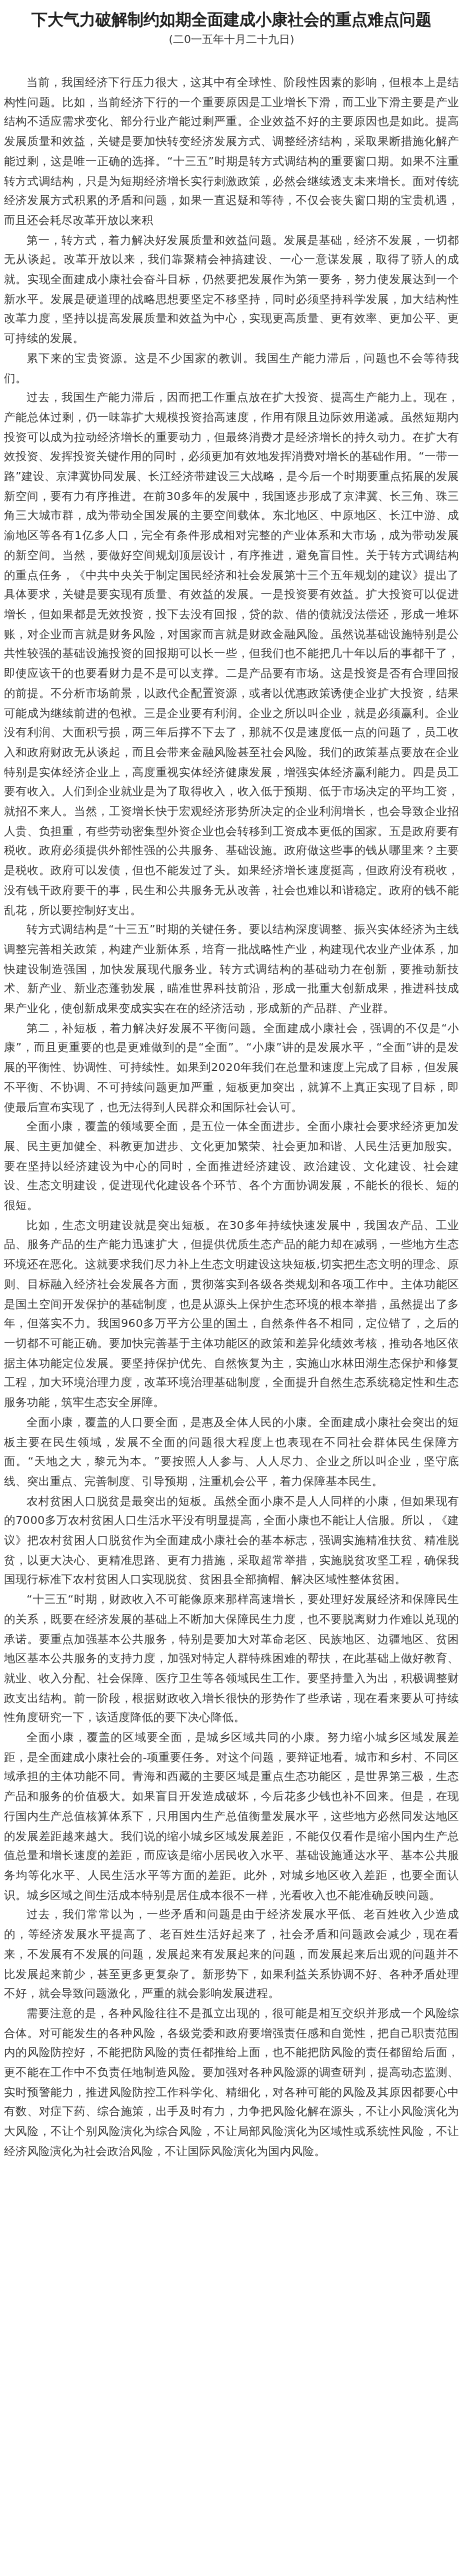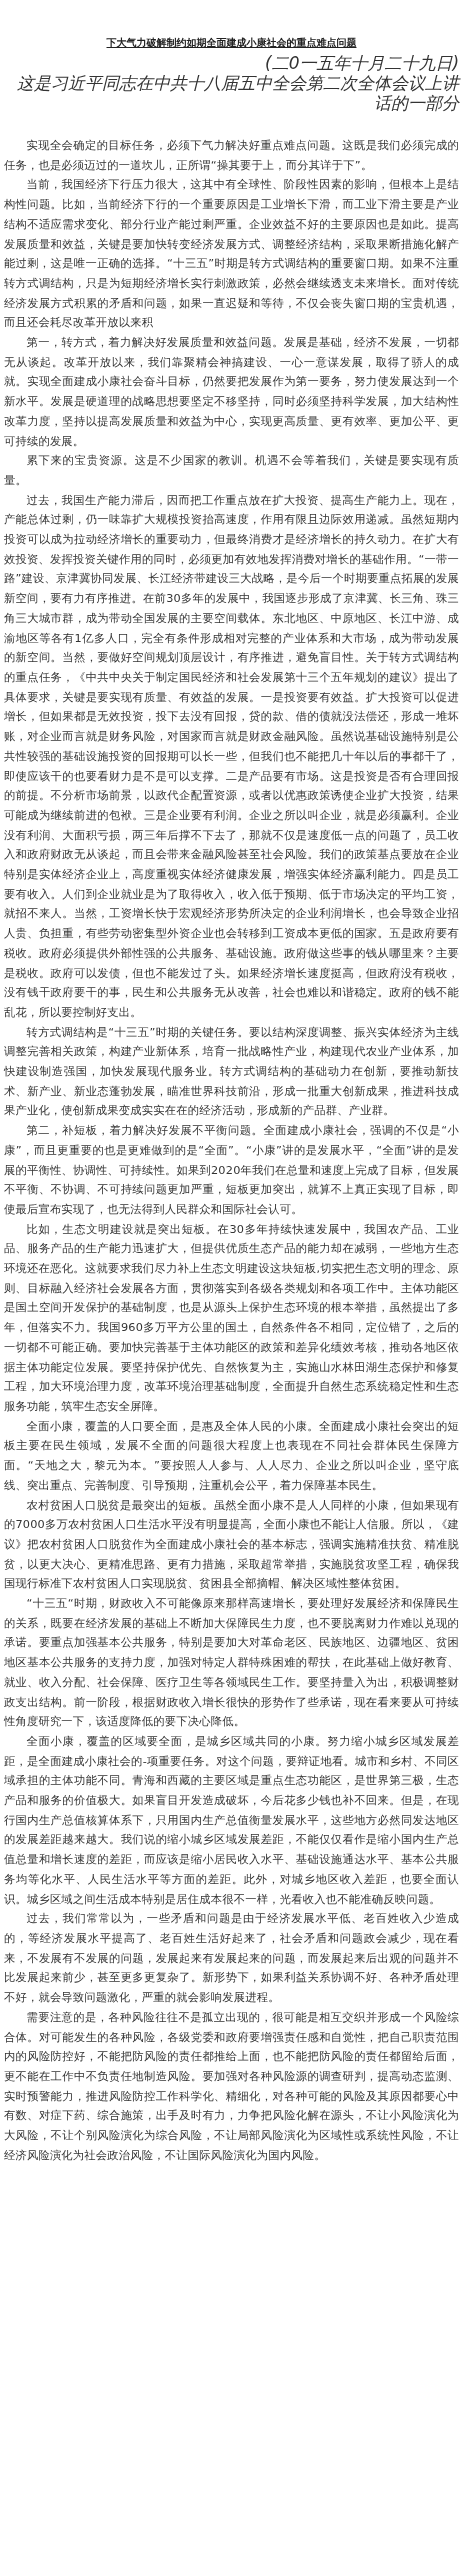--- a/index.html
+++ b/index.html
@@ -10,13 +10,12 @@
   }
   .article { padding: 0 3.9px; }
   .title {
-    margin: 33px 0 0 0;
+    margin: 10px 0 0 0;
     text-align: center;
-    font-size: 10px;
+    font-size: 16px;
     font-weight: bold;
     line-height: 20px;
     color: #222222;
-    text-decoration: underline;
   }
   .date, .subtitle {
     text-align: right;

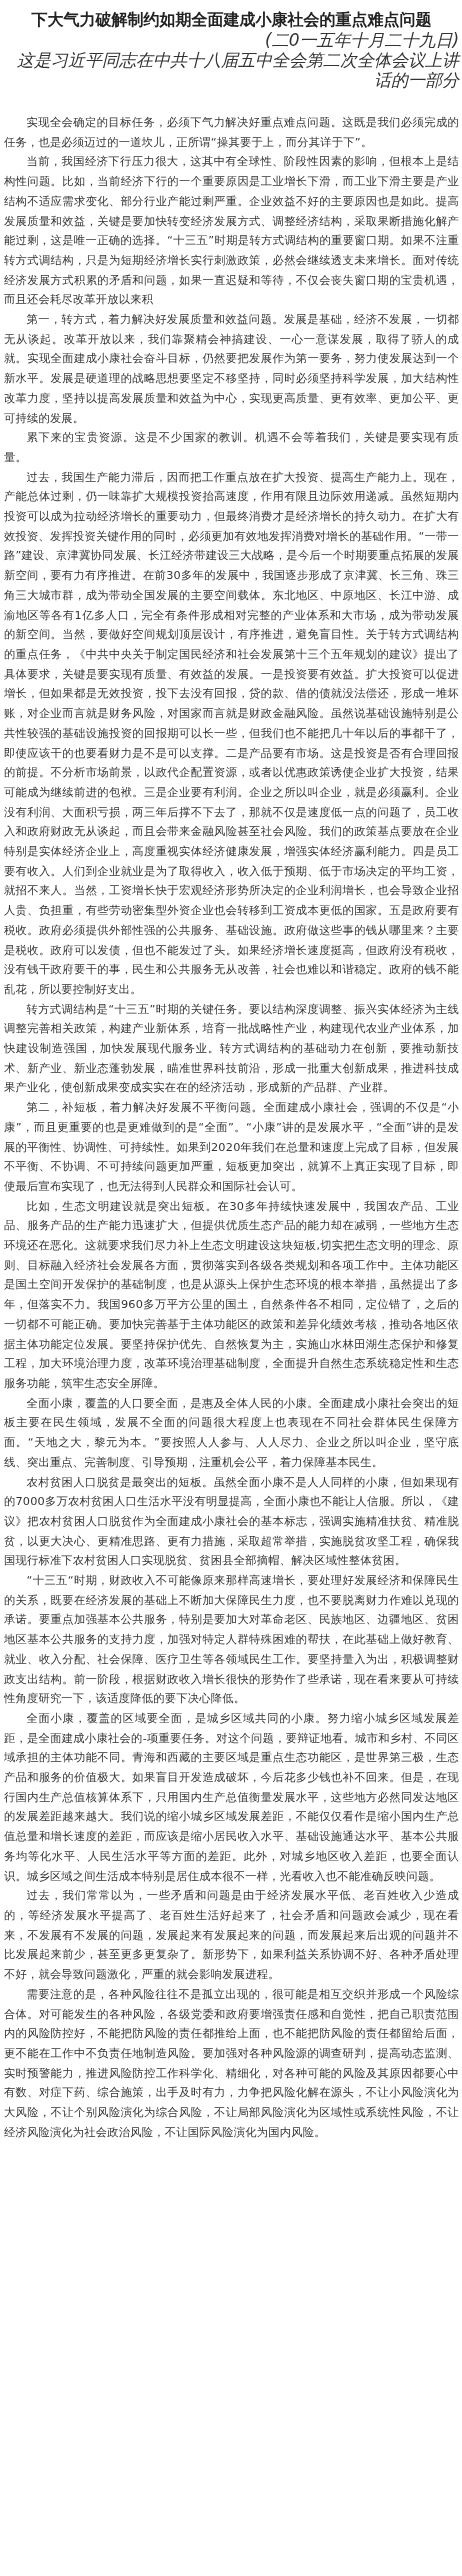--- a/index.html
+++ b/index.html
@@ -18,11 +18,10 @@
     color: #222222;
   }
   .date, .subtitle {
-    text-align: right;
-    font-size: 17px;
+    text-align: center;
+    font-size: 11px;
     line-height: 20px;
     color: #333333;
-    font-style: italic;
   }
   .spacer { height: 23px; }
   .body p {

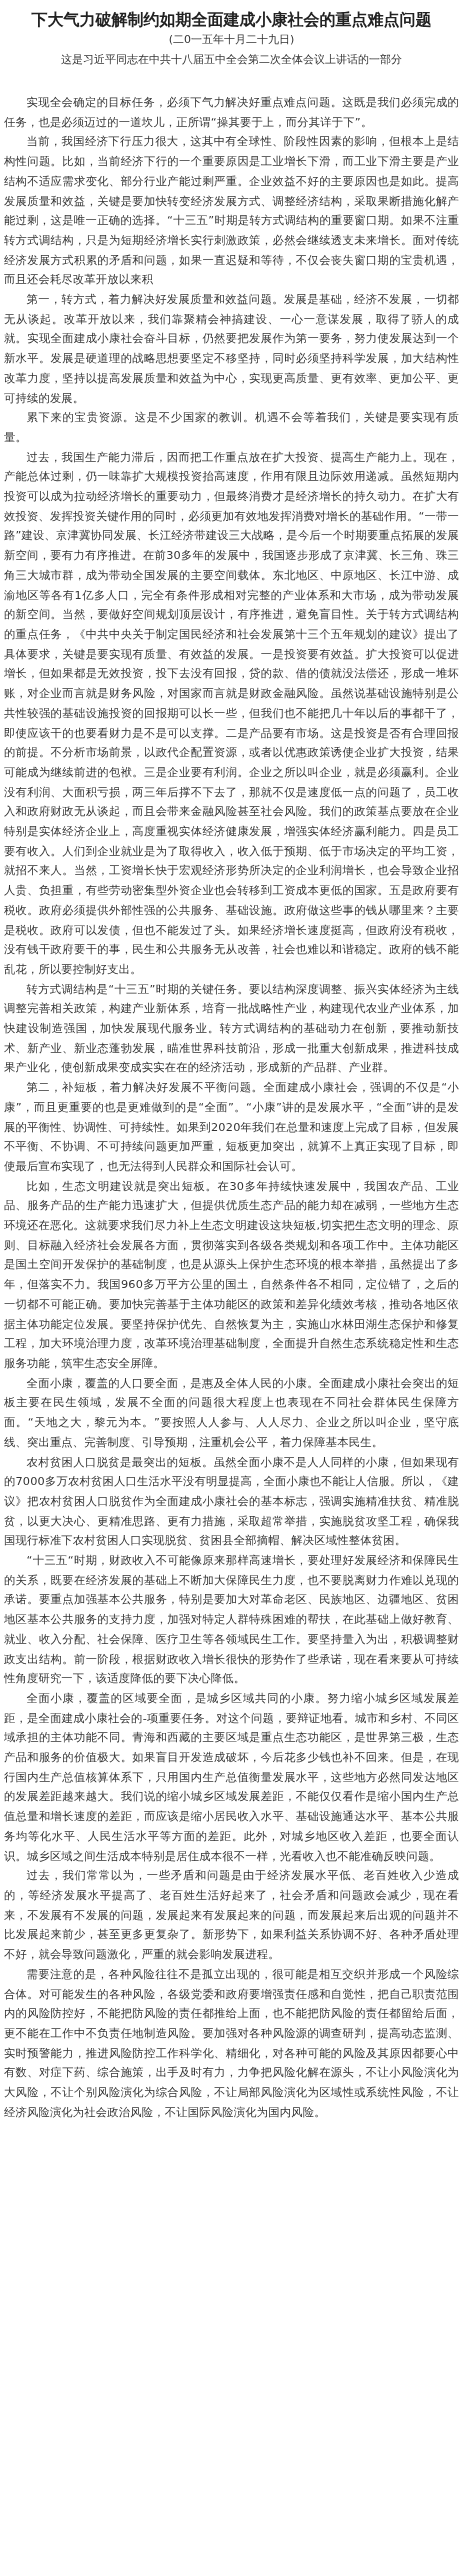--- a/index.html
+++ b/index.html
@@ -40,7 +40,6 @@
 <div class="article">
   <div class="title">下大气力破解制约如期全面建成小康社会的重点难点问题</div>
   <div class="date">(二0一五年十月二十九日)</div>
-  <div class="subtitle">这是习近平同志在中共十八届五中全会第二次全体会议上讲话的一部分</div>
   <div class="spacer"></div>
 
   <div class="body">

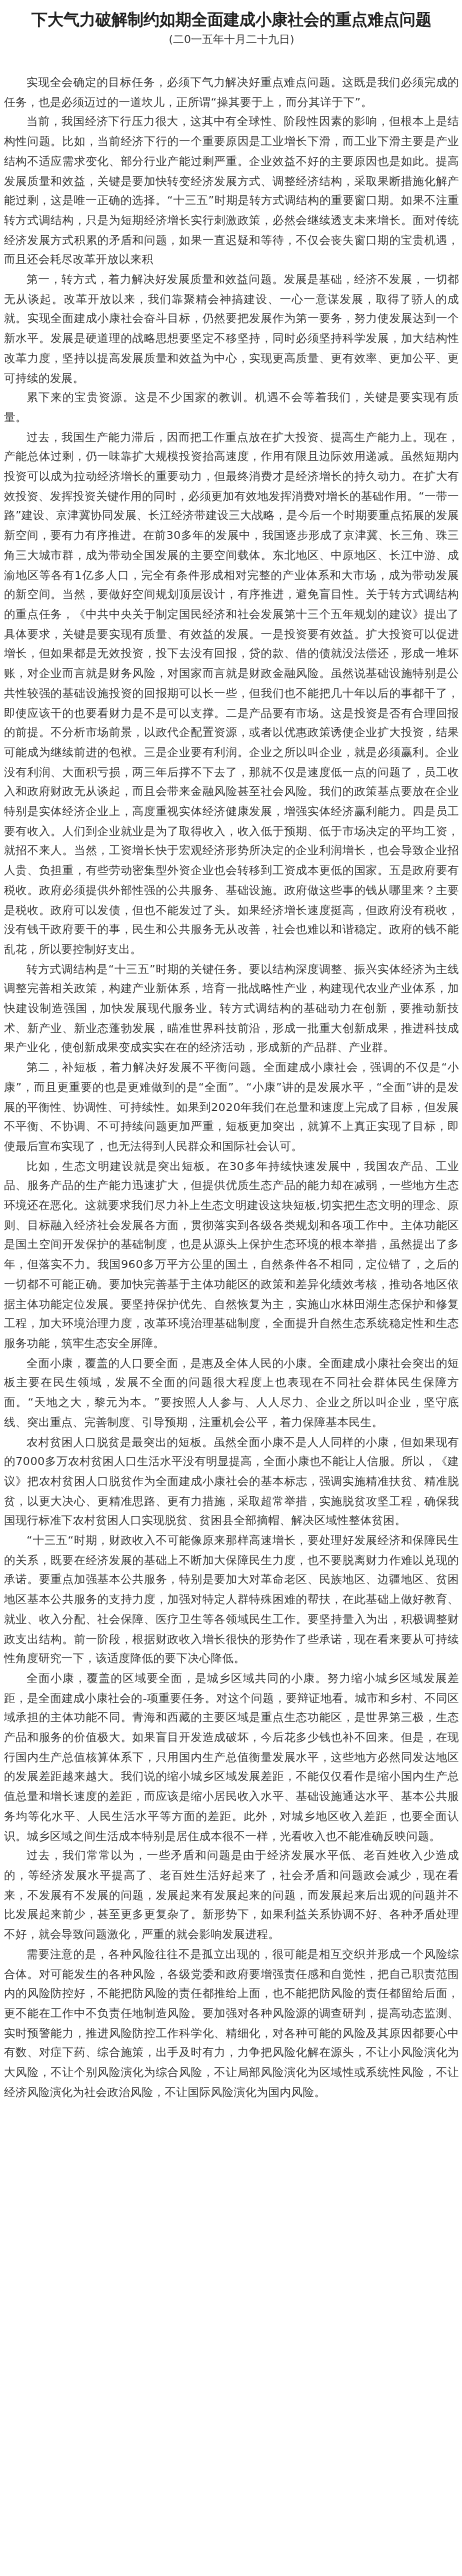--- a/index.html
+++ b/index.html
@@ -43,7 +43,6 @@
   <div class="spacer"></div>
 
   <div class="body">
-    <p>实现全会确定的目标任务，必须下气力解决好重点难点问题。这既是我们必须完成的任务，也是必须迈过的一道坎儿，正所谓“操其要于上，而分其详于下”。</p>
     <p>当前，我国经济下行压力很大，这其中有全球性、阶段性因素的影响，但根本上是结构性问题。比如，当前经济下行的一个重要原因是工业增长下滑，而工业下滑主要是产业结构不适应需求变化、部分行业产能过剩严重。企业效益不好的主要原因也是如此。提高发展质量和效益，关键是要加快转变经济发展方式、调整经济结构，采取果断措施化解产能过剩，这是唯一正确的选择。“十三五”时期是转方式调结构的重要窗口期。如果不注重转方式调结构，只是为短期经济增长实行刺激政策，必然会继续透支未来增长。面对传统经济发展方式积累的矛盾和问题，如果一直迟疑和等待，不仅会丧失窗口期的宝贵机遇，而且还会耗尽改革开放以来积</p>
     <p>第一，转方式，着力解决好发展质量和效益问题。发展是基础，经济不发展，一切都无从谈起。改革开放以来，我们靠聚精会神搞建设、一心一意谋发展，取得了骄人的成就。实现全面建成小康社会奋斗目标，仍然要把发展作为第一要务，努力使发展达到一个新水平。发展是硬道理的战略思想要坚定不移坚持，同时必须坚持科学发展，加大结构性改革力度，坚持以提高发展质量和效益为中心，实现更高质量、更有效率、更加公平、更可持续的发展。</p>
     <p>累下来的宝贵资源。这是不少国家的教训。机遇不会等着我们，关键是要实现有质量。</p>

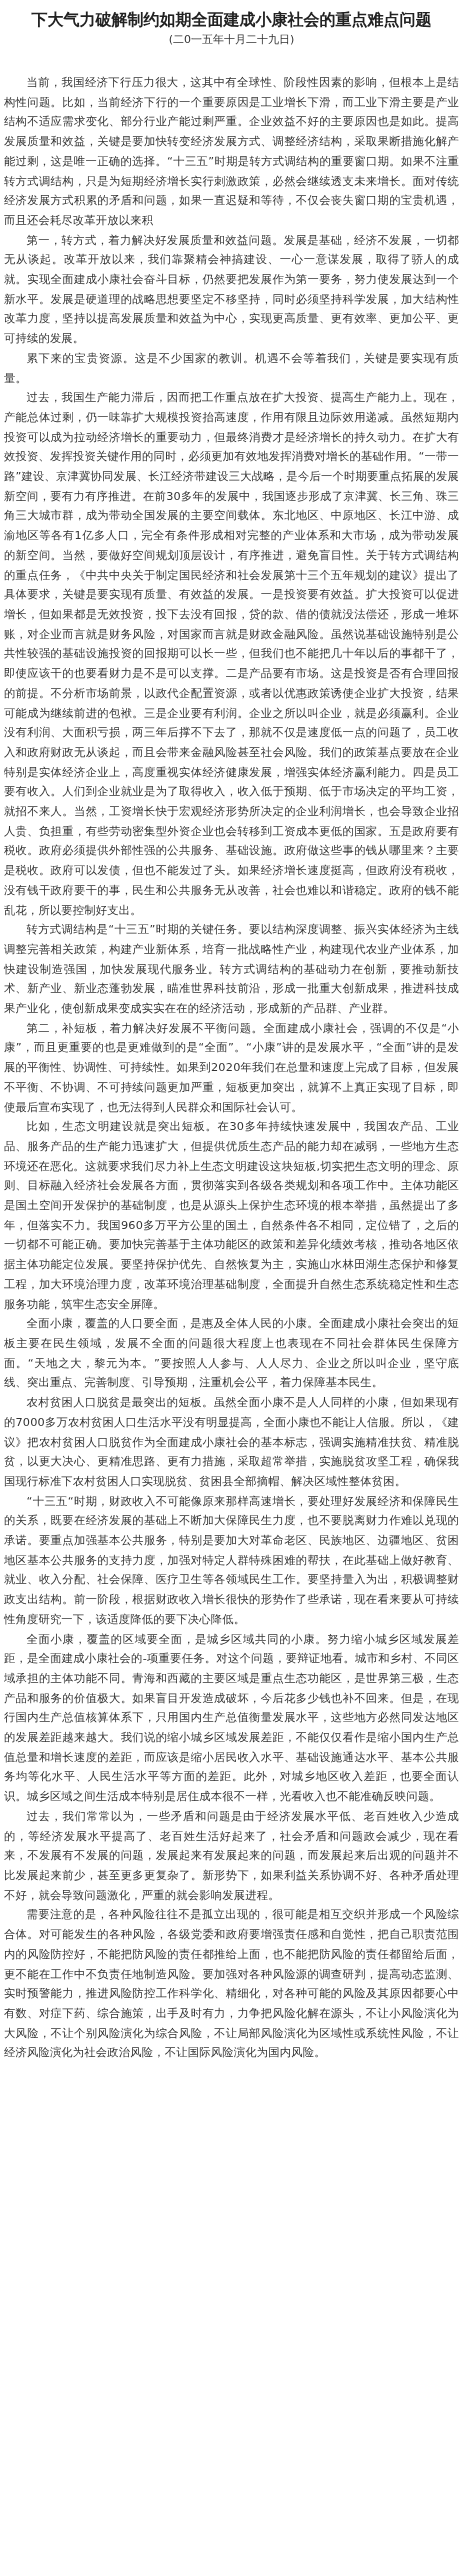--- a/index.html
+++ b/index.html
@@ -45,7 +45,7 @@
   <div class="body">
     <p>当前，我国经济下行压力很大，这其中有全球性、阶段性因素的影响，但根本上是结构性问题。比如，当前经济下行的一个重要原因是工业增长下滑，而工业下滑主要是产业结构不适应需求变化、部分行业产能过剩严重。企业效益不好的主要原因也是如此。提高发展质量和效益，关键是要加快转变经济发展方式、调整经济结构，采取果断措施化解产能过剩，这是唯一正确的选择。“十三五”时期是转方式调结构的重要窗口期。如果不注重转方式调结构，只是为短期经济增长实行刺激政策，必然会继续透支未来增长。面对传统经济发展方式积累的矛盾和问题，如果一直迟疑和等待，不仅会丧失窗口期的宝贵机遇，而且还会耗尽改革开放以来积</p>
     <p>第一，转方式，着力解决好发展质量和效益问题。发展是基础，经济不发展，一切都无从谈起。改革开放以来，我们靠聚精会神搞建设、一心一意谋发展，取得了骄人的成就。实现全面建成小康社会奋斗目标，仍然要把发展作为第一要务，努力使发展达到一个新水平。发展是硬道理的战略思想要坚定不移坚持，同时必须坚持科学发展，加大结构性改革力度，坚持以提高发展质量和效益为中心，实现更高质量、更有效率、更加公平、更可持续的发展。</p>
-    <p>累下来的宝贵资源。这是不少国家的教训。机遇不会等着我们，关键是要实现有质量。</p>
+    <p>累下来的宝贵资源。这是不少国家的教训。我国生产能力滞后，问题也不会等待我们。</p>
     <p>过去，我国生产能力滞后，因而把工作重点放在扩大投资、提高生产能力上。现在，产能总体过剩，仍一味靠扩大规模投资抬高速度，作用有限且边际效用递减。虽然短期内投资可以成为拉动经济增长的重要动力，但最终消费才是经济增长的持久动力。在扩大有效投资、发挥投资关键作用的同时，必须更加有效地发挥消费对增长的基础作用。“一带一路”建设、京津冀协同发展、长江经济带建设三大战略，是今后一个时期要重点拓展的发展新空间，要有力有序推进。在前30多年的发展中，我国逐步形成了京津冀、长三角、珠三角三大城市群，成为带动全国发展的主要空间载体。东北地区、中原地区、长江中游、成渝地区等各有1亿多人口，完全有条件形成相对完整的产业体系和大市场，成为带动发展的新空间。当然，要做好空间规划顶层设计，有序推进，避免盲目性。关于转方式调结构的重点任务，《中共中央关于制定国民经济和社会发展第十三个五年规划的建议》提出了具体要求，关键是要实现有质量、有效益的发展。一是投资要有效益。扩大投资可以促进增长，但如果都是无效投资，投下去没有回报，贷的款、借的债就没法偿还，形成一堆坏账，对企业而言就是财务风险，对国家而言就是财政金融风险。虽然说基础设施特别是公共性较强的基础设施投资的回报期可以长一些，但我们也不能把几十年以后的事都干了，即使应该干的也要看财力是不是可以支撑。二是产品要有市场。这是投资是否有合理回报的前提。不分析市场前景，以政代企配置资源，或者以优惠政策诱使企业扩大投资，结果可能成为继续前进的包袱。三是企业要有利润。企业之所以叫企业，就是必须赢利。企业没有利润、大面积亏损，两三年后撑不下去了，那就不仅是速度低一点的问题了，员工收入和政府财政无从谈起，而且会带来金融风险甚至社会风险。我们的政策基点要放在企业特别是实体经济企业上，高度重视实体经济健康发展，增强实体经济赢利能力。四是员工要有收入。人们到企业就业是为了取得收入，收入低于预期、低于市场决定的平均工资，就招不来人。当然，工资增长快于宏观经济形势所决定的企业利润增长，也会导致企业招人贵、负担重，有些劳动密集型外资企业也会转移到工资成本更低的国家。五是政府要有税收。政府必须提供外部性强的公共服务、基础设施。政府做这些事的钱从哪里来？主要是税收。政府可以发债，但也不能发过了头。如果经济增长速度挺高，但政府没有税收，没有钱干政府要干的事，民生和公共服务无从改善，社会也难以和谐稳定。政府的钱不能乱花，所以要控制好支出。</p>
     <p>转方式调结构是“十三五”时期的关键任务。要以结构深度调整、振兴实体经济为主线调整完善相关政策，构建产业新体系，培育一批战略性产业，构建现代农业产业体系，加快建设制造强国，加快发展现代服务业。转方式调结构的基础动力在创新，要推动新技术、新产业、新业态蓬勃发展，瞄准世界科技前沿，形成一批重大创新成果，推进科技成果产业化，使创新成果变成实实在在的经济活动，形成新的产品群、产业群。</p>
     <p>第二，补短板，着力解决好发展不平衡问题。全面建成小康社会，强调的不仅是“小康”，而且更重要的也是更难做到的是“全面”。“小康”讲的是发展水平，“全面”讲的是发展的平衡性、协调性、可持续性。如果到2020年我们在总量和速度上完成了目标，但发展不平衡、不协调、不可持续问题更加严重，短板更加突出，就算不上真正实现了目标，即使最后宣布实现了，也无法得到人民群众和国际社会认可。</p>

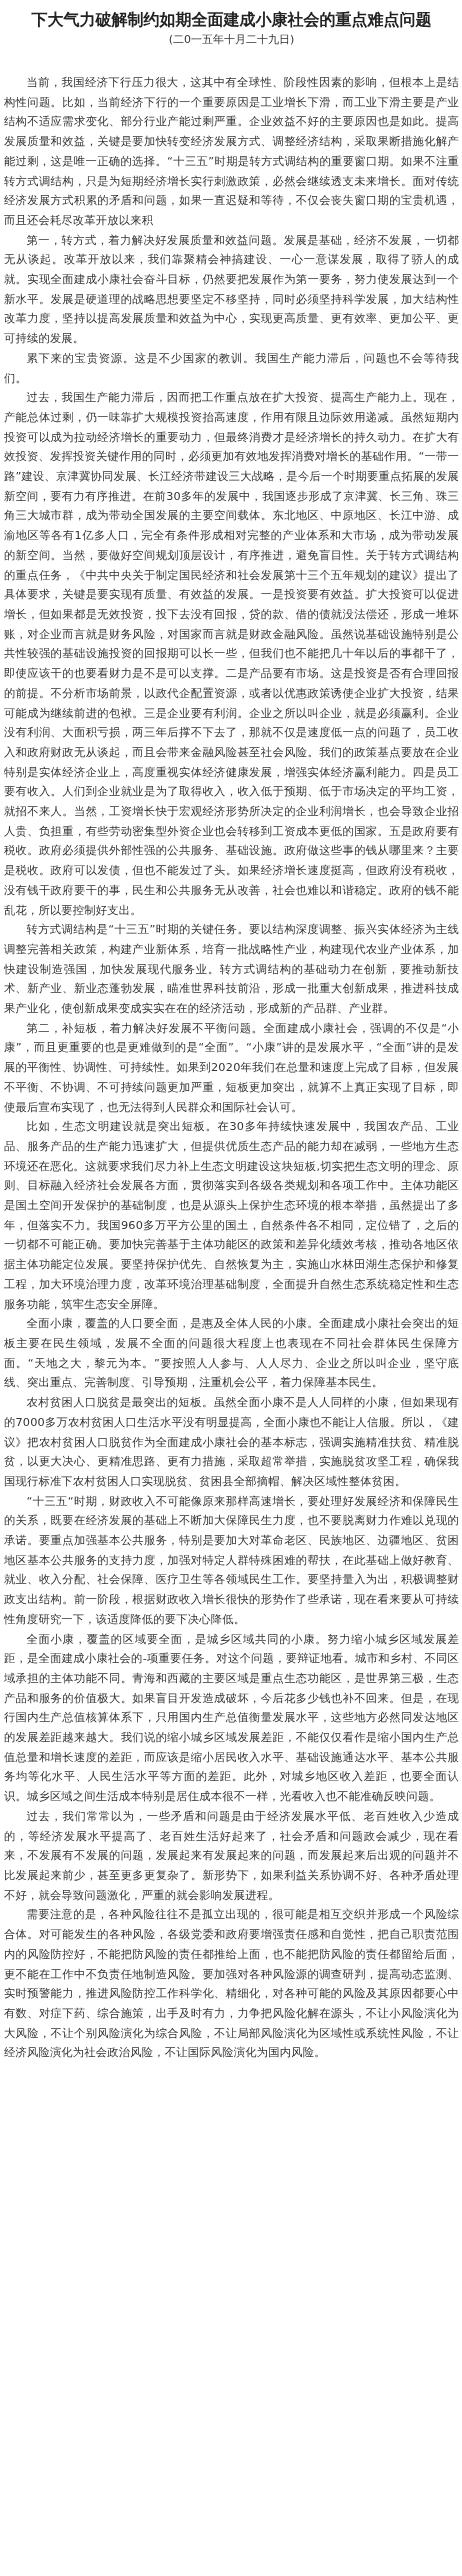--- a/index.html
+++ b/index.html
@@ -49,6 +49,7 @@
     <p>过去，我国生产能力滞后，因而把工作重点放在扩大投资、提高生产能力上。现在，产能总体过剩，仍一味靠扩大规模投资抬高速度，作用有限且边际效用递减。虽然短期内投资可以成为拉动经济增长的重要动力，但最终消费才是经济增长的持久动力。在扩大有效投资、发挥投资关键作用的同时，必须更加有效地发挥消费对增长的基础作用。“一带一路”建设、京津冀协同发展、长江经济带建设三大战略，是今后一个时期要重点拓展的发展新空间，要有力有序推进。在前30多年的发展中，我国逐步形成了京津冀、长三角、珠三角三大城市群，成为带动全国发展的主要空间载体。东北地区、中原地区、长江中游、成渝地区等各有1亿多人口，完全有条件形成相对完整的产业体系和大市场，成为带动发展的新空间。当然，要做好空间规划顶层设计，有序推进，避免盲目性。关于转方式调结构的重点任务，《中共中央关于制定国民经济和社会发展第十三个五年规划的建议》提出了具体要求，关键是要实现有质量、有效益的发展。一是投资要有效益。扩大投资可以促进增长，但如果都是无效投资，投下去没有回报，贷的款、借的债就没法偿还，形成一堆坏账，对企业而言就是财务风险，对国家而言就是财政金融风险。虽然说基础设施特别是公共性较强的基础设施投资的回报期可以长一些，但我们也不能把几十年以后的事都干了，即使应该干的也要看财力是不是可以支撑。二是产品要有市场。这是投资是否有合理回报的前提。不分析市场前景，以政代企配置资源，或者以优惠政策诱使企业扩大投资，结果可能成为继续前进的包袱。三是企业要有利润。企业之所以叫企业，就是必须赢利。企业没有利润、大面积亏损，两三年后撑不下去了，那就不仅是速度低一点的问题了，员工收入和政府财政无从谈起，而且会带来金融风险甚至社会风险。我们的政策基点要放在企业特别是实体经济企业上，高度重视实体经济健康发展，增强实体经济赢利能力。四是员工要有收入。人们到企业就业是为了取得收入，收入低于预期、低于市场决定的平均工资，就招不来人。当然，工资增长快于宏观经济形势所决定的企业利润增长，也会导致企业招人贵、负担重，有些劳动密集型外资企业也会转移到工资成本更低的国家。五是政府要有税收。政府必须提供外部性强的公共服务、基础设施。政府做这些事的钱从哪里来？主要是税收。政府可以发债，但也不能发过了头。如果经济增长速度挺高，但政府没有税收，没有钱干政府要干的事，民生和公共服务无从改善，社会也难以和谐稳定。政府的钱不能乱花，所以要控制好支出。</p>
     <p>转方式调结构是“十三五”时期的关键任务。要以结构深度调整、振兴实体经济为主线调整完善相关政策，构建产业新体系，培育一批战略性产业，构建现代农业产业体系，加快建设制造强国，加快发展现代服务业。转方式调结构的基础动力在创新，要推动新技术、新产业、新业态蓬勃发展，瞄准世界科技前沿，形成一批重大创新成果，推进科技成果产业化，使创新成果变成实实在在的经济活动，形成新的产品群、产业群。</p>
     <p>第二，补短板，着力解决好发展不平衡问题。全面建成小康社会，强调的不仅是“小康”，而且更重要的也是更难做到的是“全面”。“小康”讲的是发展水平，“全面”讲的是发展的平衡性、协调性、可持续性。如果到2020年我们在总量和速度上完成了目标，但发展不平衡、不协调、不可持续问题更加严重，短板更加突出，就算不上真正实现了目标，即使最后宣布实现了，也无法得到人民群众和国际社会认可。</p>
+    <p>全面小康，覆盖的领域要全面，是五位一体全面进步。全面小康社会要求经济更加发展、民主更加健全、科教更加进步、文化更加繁荣、社会更加和谐、人民生活更加殷实。要在坚持以经济建设为中心的同时，全面推进经济建设、政治建设、文化建设、社会建设、生态文明建设，促进现代化建设各个环节、各个方面协调发展，不能长的很长、短的很短。</p>
     <p>比如，生态文明建设就是突出短板。在30多年持续快速发展中，我国农产品、工业品、服务产品的生产能力迅速扩大，但提供优质生态产品的能力却在减弱，一些地方生态环境还在恶化。这就要求我们尽力补上生态文明建设这块短板,切实把生态文明的理念、原则、目标融入经济社会发展各方面，贯彻落实到各级各类规划和各项工作中。主体功能区是国土空间开发保护的基础制度，也是从源头上保护生态环境的根本举措，虽然提出了多年，但落实不力。我国960多万平方公里的国土，自然条件各不相同，定位错了，之后的一切都不可能正确。要加快完善基于主体功能区的政策和差异化绩效考核，推动各地区依据主体功能定位发展。要坚持保护优先、自然恢复为主，实施山水林田湖生态保护和修复工程，加大环境治理力度，改革环境治理基础制度，全面提升自然生态系统稳定性和生态服务功能，筑牢生态安全屏障。</p>
     <p>全面小康，覆盖的人口要全面，是惠及全体人民的小康。全面建成小康社会突出的短板主要在民生领域，发展不全面的问题很大程度上也表现在不同社会群体民生保障方面。“天地之大，黎元为本。”要按照人人参与、人人尽力、企业之所以叫企业，坚守底线、突出重点、完善制度、引导预期，注重机会公平，着力保障基本民生。</p>
     <p>农村贫困人口脱贫是最突出的短板。虽然全面小康不是人人同样的小康，但如果现有的7000多万农村贫困人口生活水平没有明显提高，全面小康也不能让人信服。所以，《建议》把农村贫困人口脱贫作为全面建成小康社会的基本标志，强调实施精准扶贫、精准脱贫，以更大决心、更精准思路、更有力措施，采取超常举措，实施脱贫攻坚工程，确保我国现行标准下农村贫困人口实现脱贫、贫困县全部摘帽、解决区域性整体贫困。</p>

